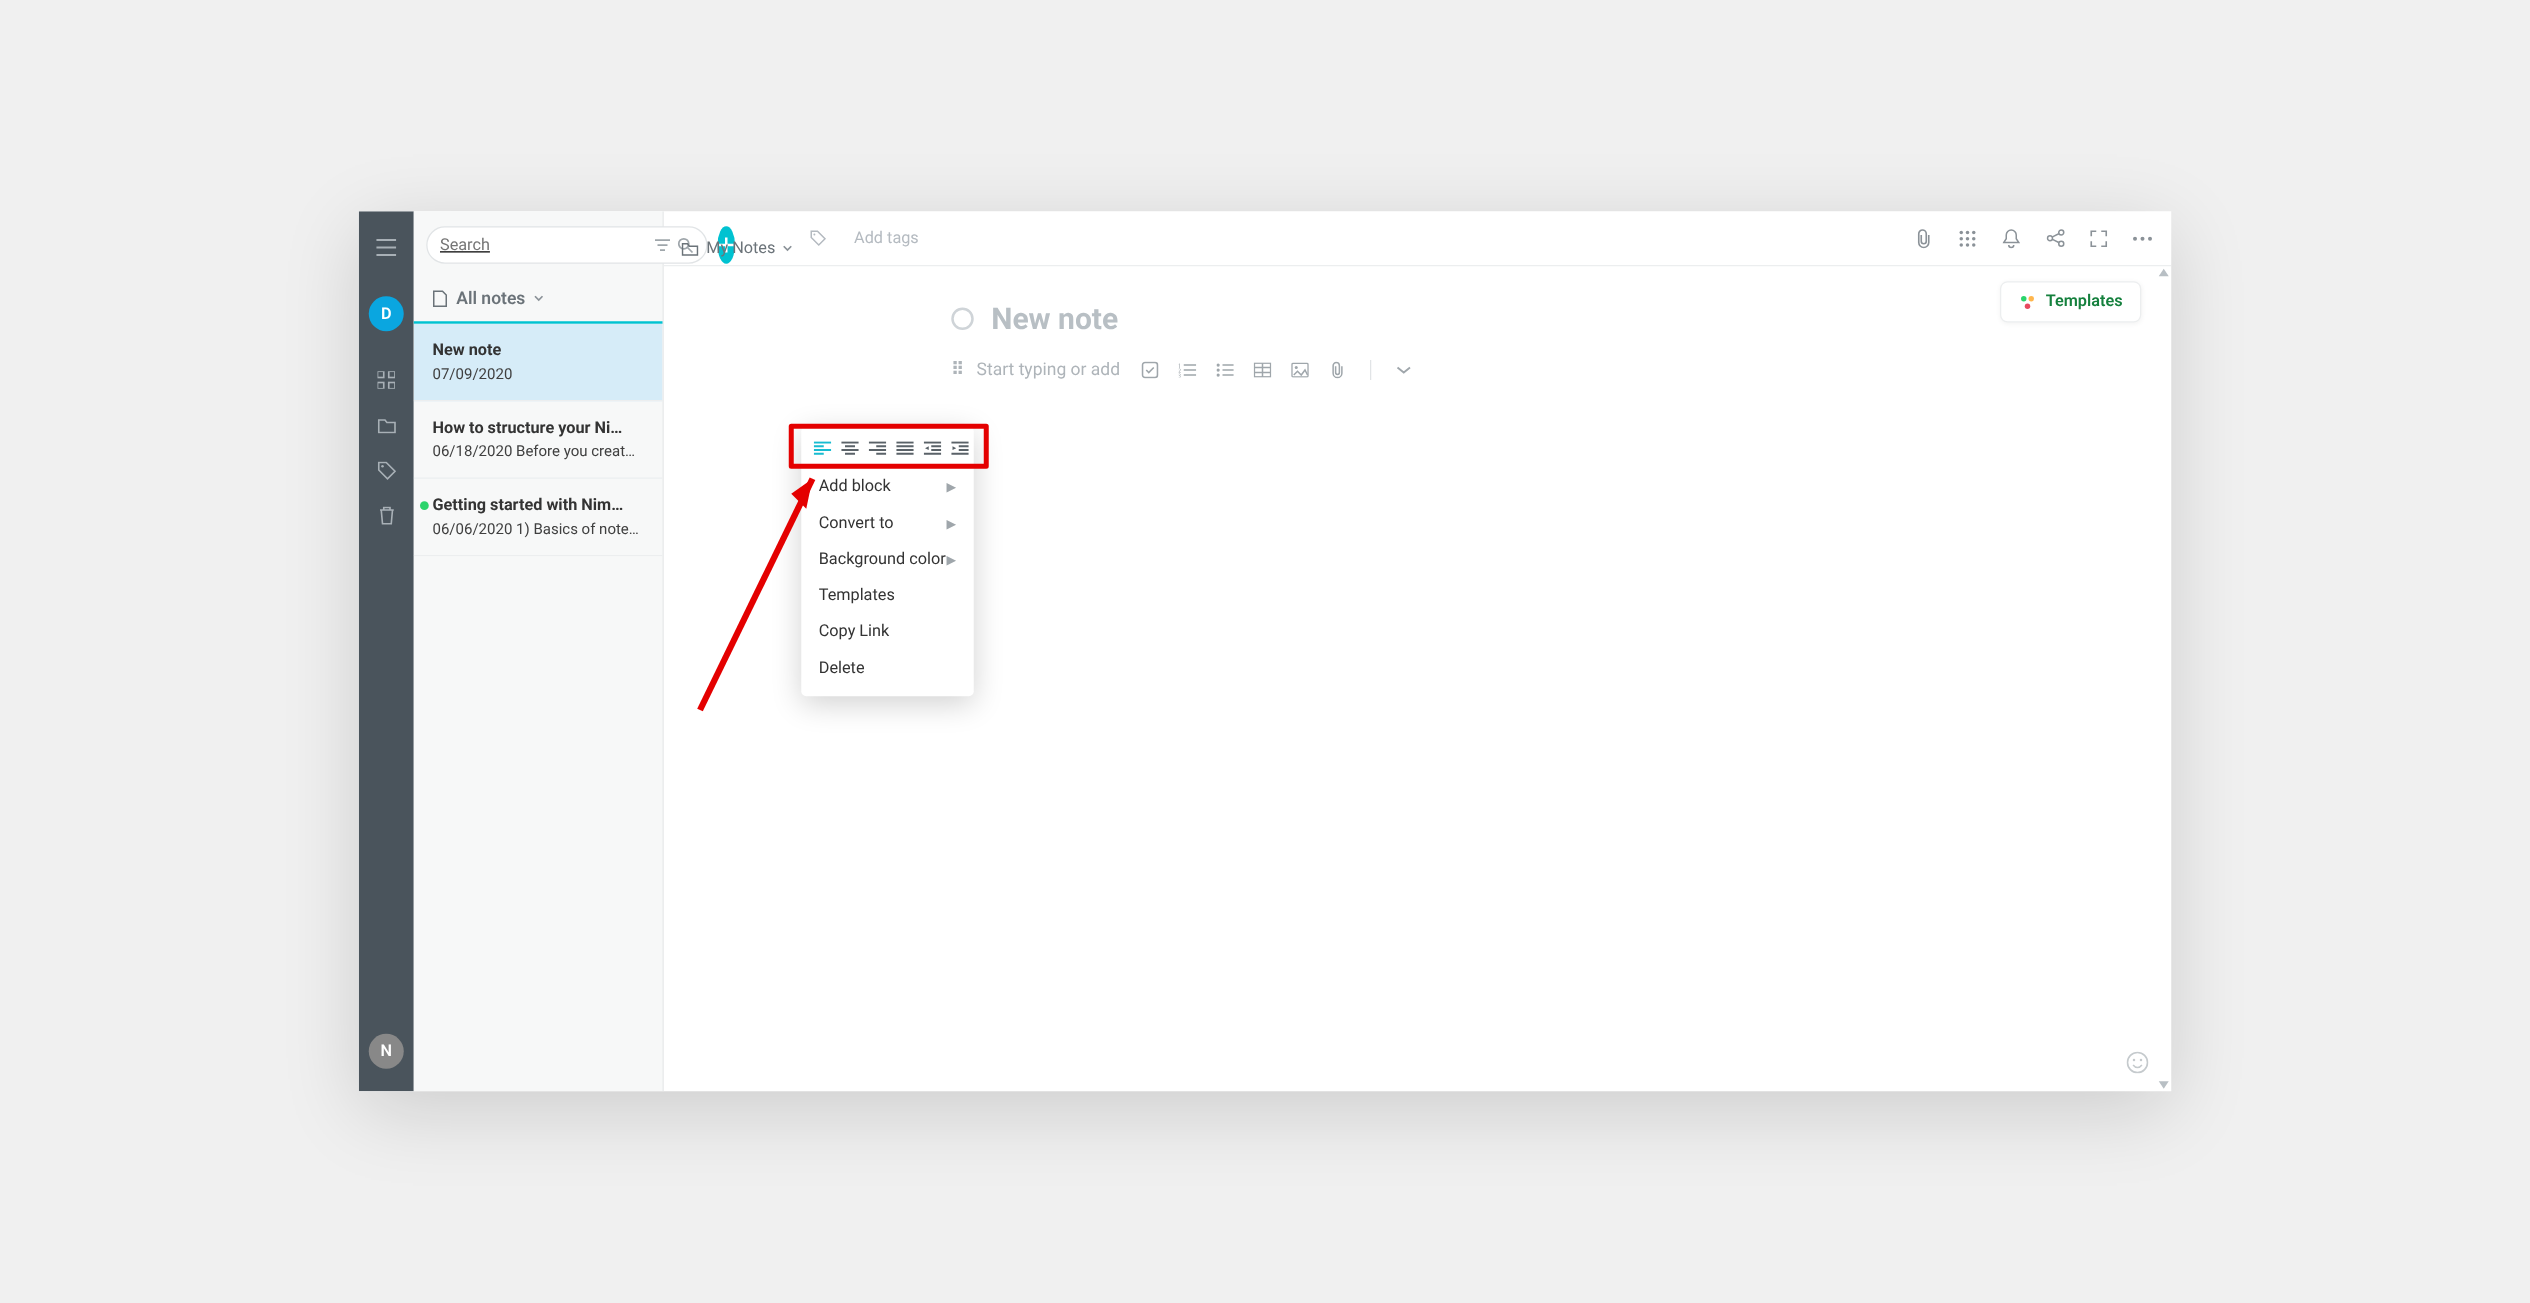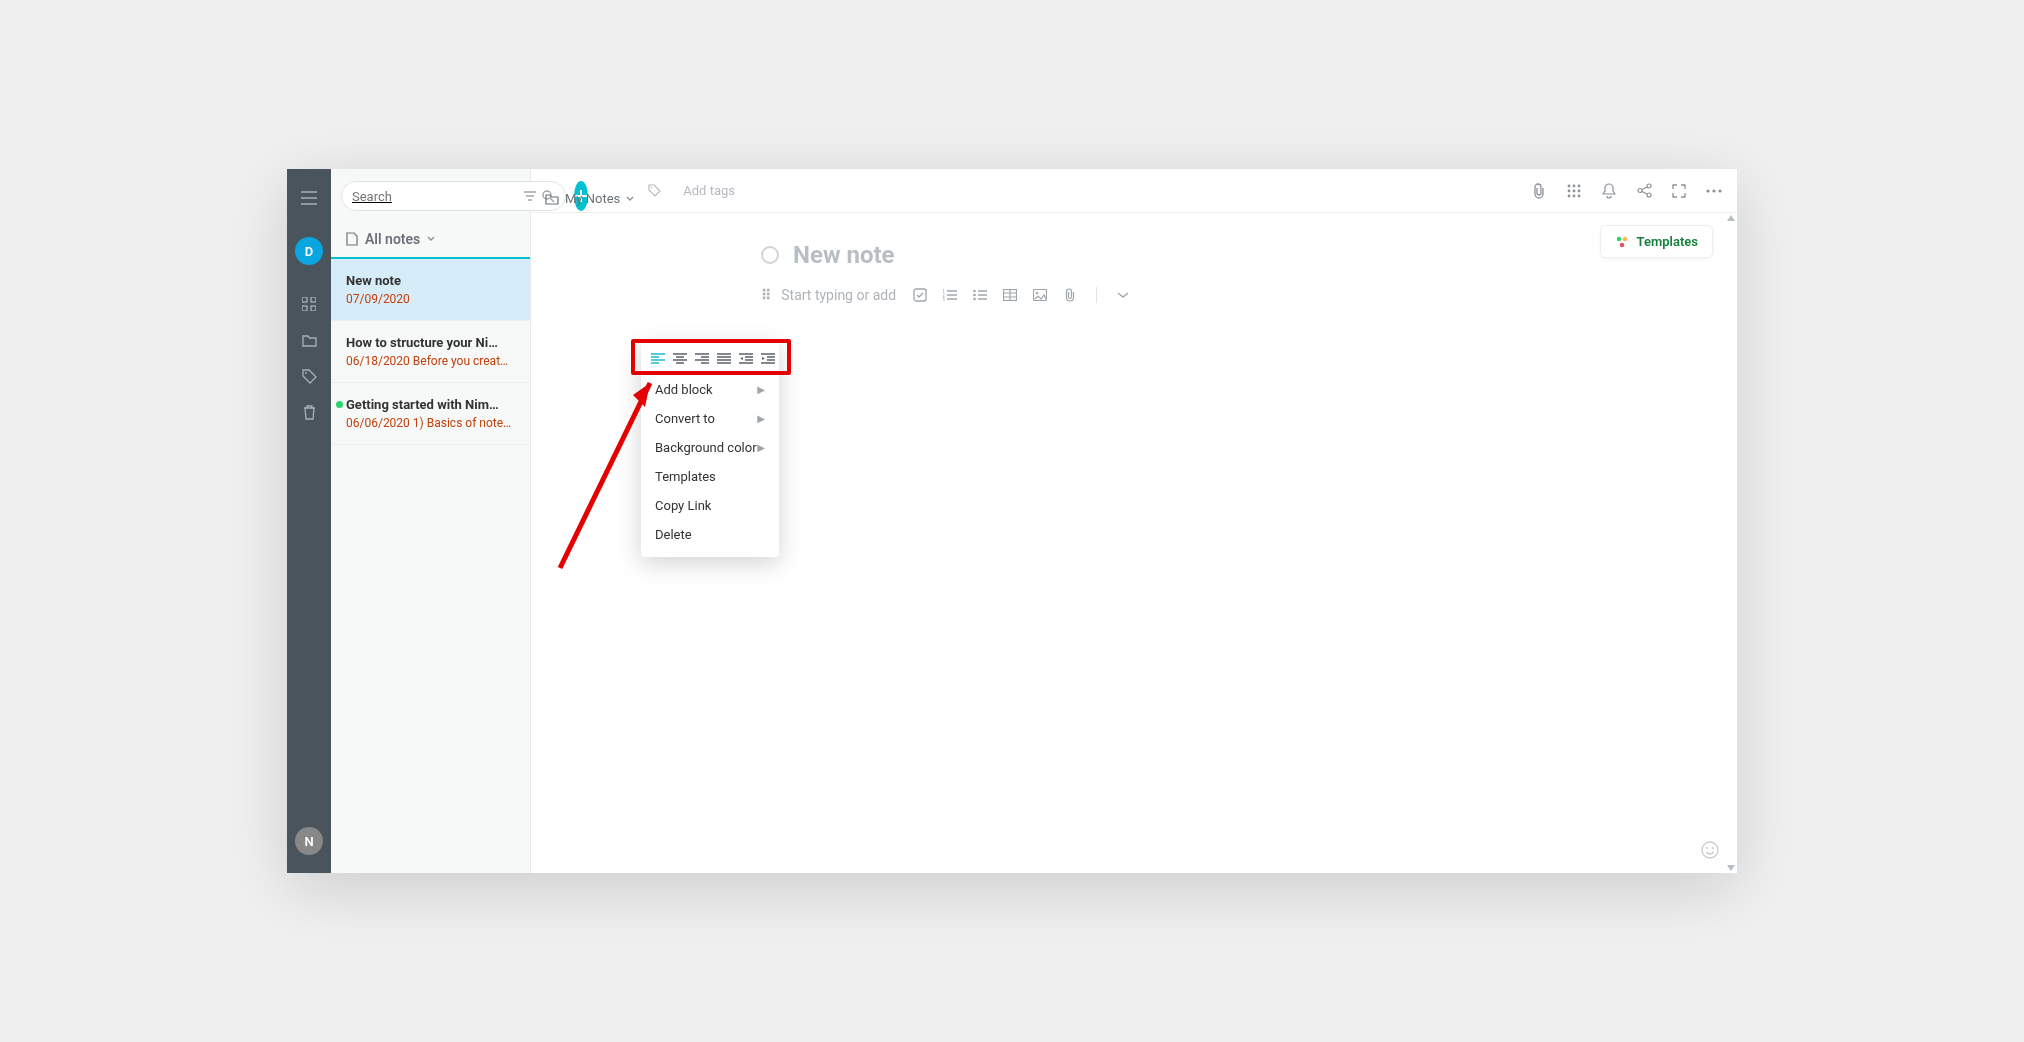--- a/index.html
+++ b/index.html
@@ -25,7 +25,7 @@
   .note-item { padding: 14px 12px 14px 15px; border-bottom:1px solid #eceeef; cursor:pointer; position:relative; }
   .note-item.active { background:#d6ecf8; }
   .note-item .title { font-size:13px; font-weight:700; color:#333; white-space:nowrap; overflow:hidden; text-overflow:ellipsis; }
-  .note-item .meta { font-size:12px; color:#c2410c; margin-top:4px; white-space:nowrap; overflow:hidden; text-overflow:ellipsis; }
+  .note-item .meta { font-size:12px; color:#404040; margin-top:4px; white-space:nowrap; overflow:hidden; text-overflow:ellipsis; }
   .note-item .dot { position:absolute; left: -1px; top: 18px; width:7px; height:7px; border-radius:50%; background:#2bd46b; display:none; }
   .note-item.has-dot .dot{ display:block; left: 5px; }
 

